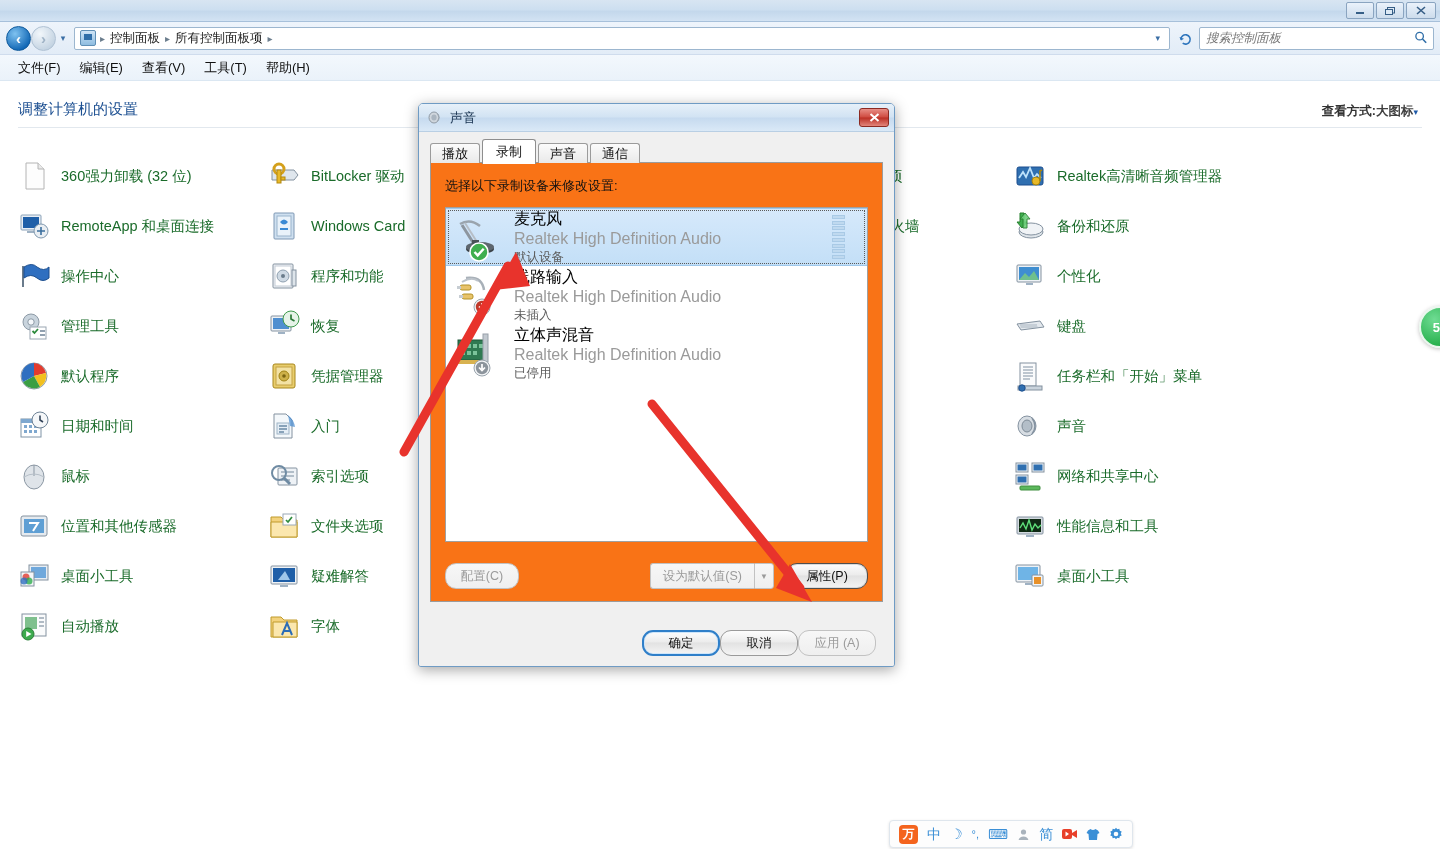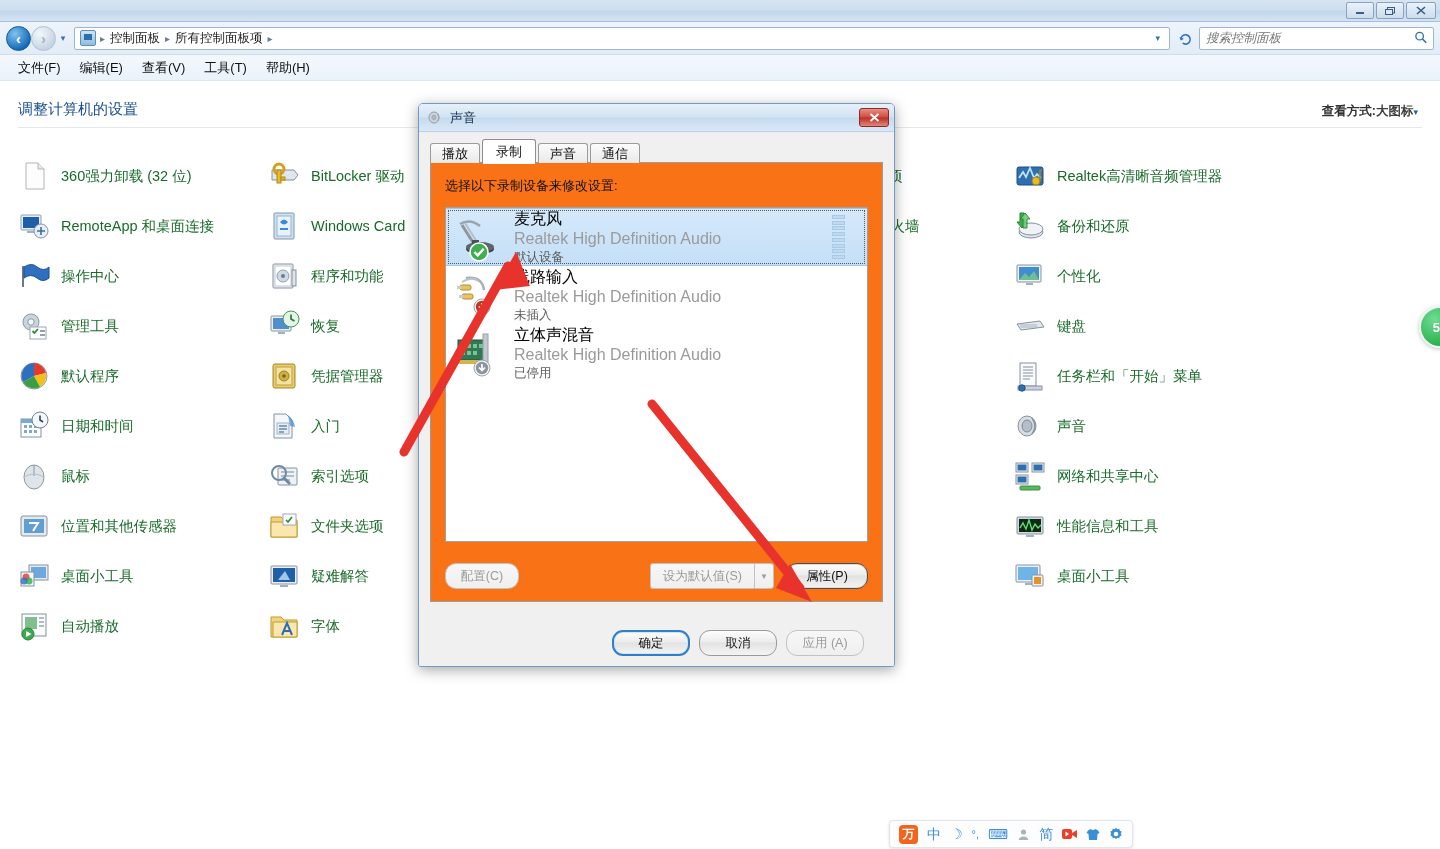--- a/index.html
+++ b/index.html
@@ -191,9 +191,9 @@
   .split .arrow { border-radius:0 3px 3px 0; min-width:20px; padding:0; font-size:8px; }
 
   .dlg-footer {
-    position:absolute; left:0; right:16px; bottom:0; height:46px;
+    position:absolute; left:0; right:4px; bottom:0; height:46px;
     display:flex; align-items:center; justify-content:flex-end;
-    gap:9px; padding:0 14px 0 0;
+    padding:0 14px 0 0;
   }
   .dlg-footer .btn { min-width:78px; }
 

